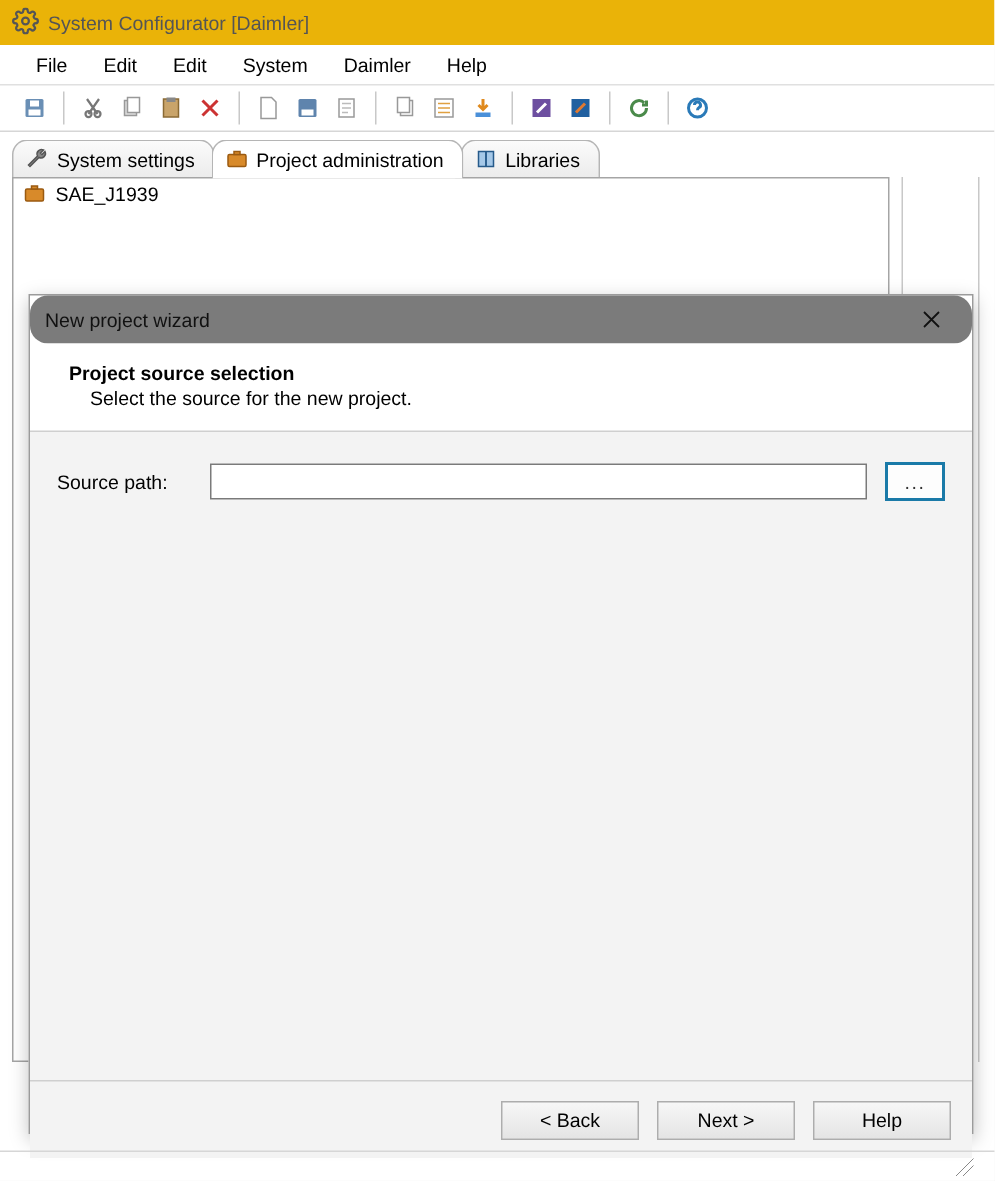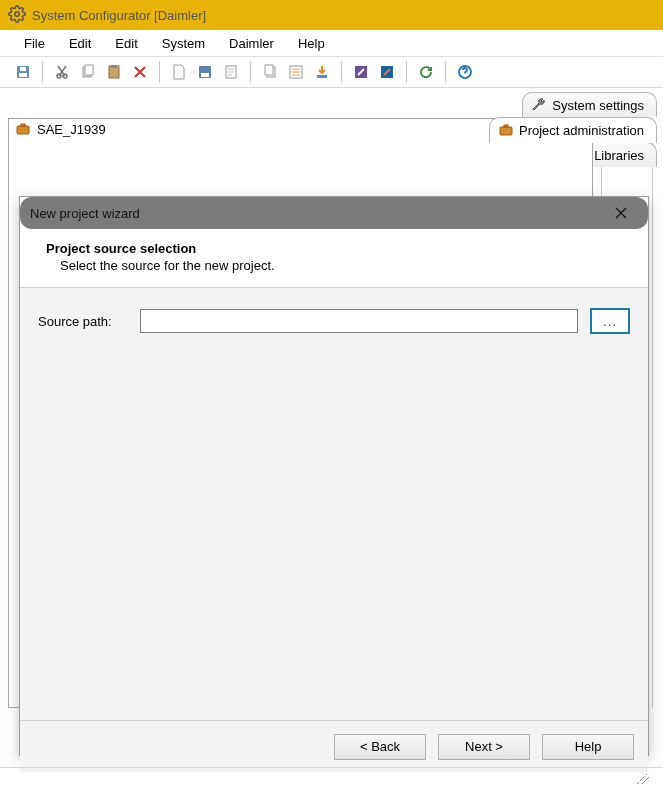--- a/index.html
+++ b/index.html
@@ -17,7 +17,7 @@
   .tool-sep { width:1px; height:22px; background:#c8c8c8; margin:0 6px;}
   .ico { width:16px; height:16px; display:block;}
   
-  .tabstrip { display:flex; align-items:flex-end; padding:4px 8px 0 8px; height:30px; position:relative;flex-direction:column;}
+  .tabstrip { display:flex; align-items:flex-end; padding:4px 8px 0 8px; height:30px; position:relative;}
   .tab { display:flex; align-items:center; gap:5px; padding:4px 12px 4px 8px; border:1px solid #b5b5b5; border-bottom:none; background:linear-gradient(#fbfbfb,#ececec); border-top-left-radius:10px; border-top-right-radius:10px; margin-right:-2px; font-size:13px; position:relative;}
   .tab.active { background:#fff; z-index:2; padding-bottom:5px; margin-bottom:-1px;text-align:right;}
   .tab-ico { width:16px; height:16px;}

